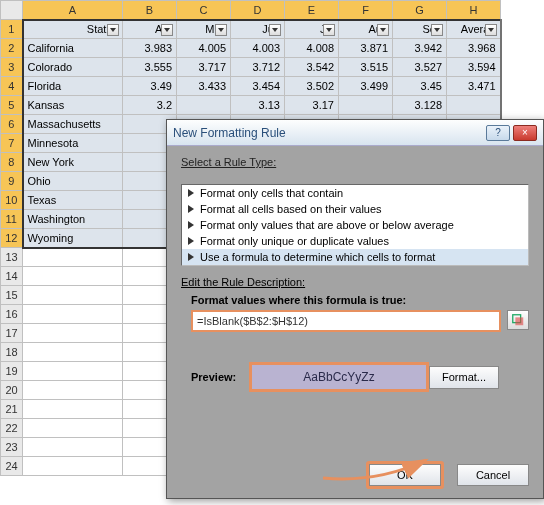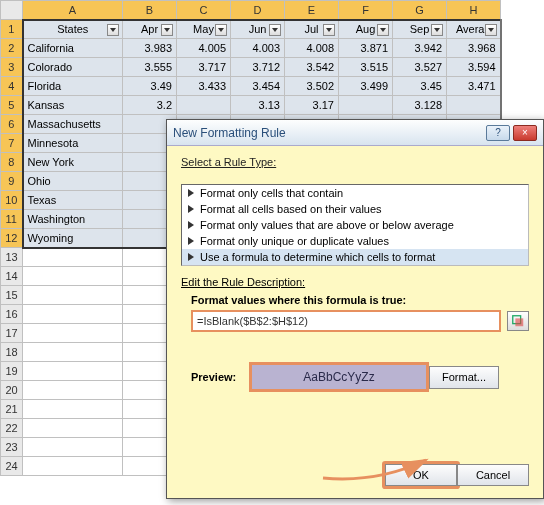--- a/index.html
+++ b/index.html
@@ -13,7 +13,7 @@
   .rowhead { background: #e9e9e9; text-align: center; color: #333; font-size: 11px; }
   .rowhead.sel { background: #f7c556; }
   .colhead th.sel { background: #f7c556; }
-  .fieldhead { background: #dde4ec; text-align: center; padding-left: 4px; position: relative; }
+  .fieldhead { background: #dde4ec; text-align: right; padding-left: 4px; position: relative; }
   .fieldhead .arrow { position: absolute; right: 3px; top: 3px; width: 12px; height: 12px; border: 1px solid #888; background: linear-gradient(#fff,#ddd); display:flex; align-items:center; justify-content:center; }
   .fieldhead .arrow::after { content:""; border-left:3px solid transparent; border-right:3px solid transparent; border-top:4px solid #333; }
   td.data { background: #dde4ec; }

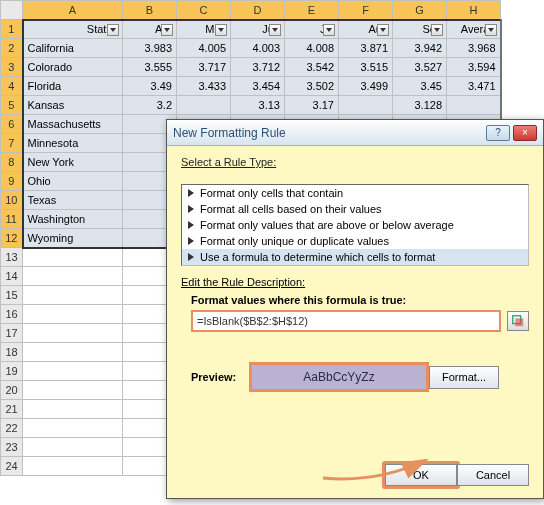--- a/index.html
+++ b/index.html
@@ -25,7 +25,7 @@
   .thick-left { border-left: 2px solid #333; }
 
   
-  .dialog { position: absolute; left: 166px; top: 119px; width: 378px; height: 380px; border: 1px solid #555; background: #fef9c3; box-shadow: 2px 2px 8px rgba(0,0,0,0.4); }
+  .dialog { position: absolute; left: 166px; top: 119px; width: 378px; height: 380px; border: 1px solid #555; background: #a3a3a3; box-shadow: 2px 2px 8px rgba(0,0,0,0.4); }
   .titlebar { height: 26px; background: linear-gradient(#fdfefe, #d8e4ef); display:flex; align-items:center; padding: 0 6px; border-bottom: 1px solid #aac; }
   .titlebar .title { color: #2a4f7a; font-size: 12px; flex:1; }
   .titlebar .btn { width: 24px; height: 16px; margin-left: 3px; border: 1px solid #5a7a9a; background: linear-gradient(#eaf2fa,#c7d9eb); border-radius: 2px; display:flex;align-items:center;justify-content:center; font-size:10px; color:#2a4f7a; }

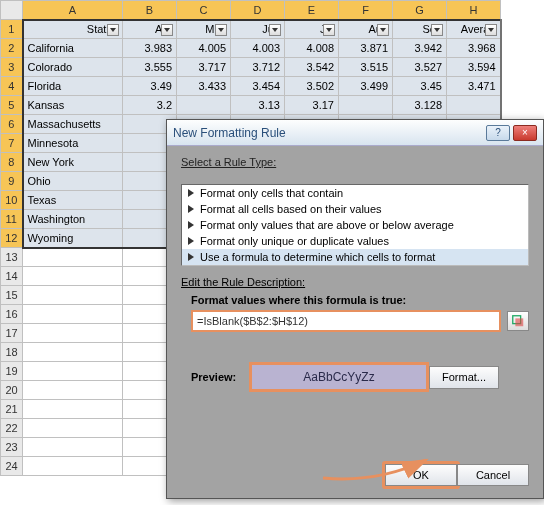--- a/index.html
+++ b/index.html
@@ -38,7 +38,7 @@
   .tri { width:0; height:0; border-top:4px solid transparent; border-bottom:4px solid transparent; border-left:6px solid #333; }
   .editlbl { font-size: 11px; margin: 8px 0 6px; }
   .boldlbl { font-weight: bold; font-size: 11px; margin-bottom: 4px; padding-left: 10px; }
-  .formula-row { display:flex; align-items:center; gap:6px; padding-left:10px; margin-bottom: 4px; }
+  .formula-row { display:flex; align-items:flex-start; gap:6px; padding-left:10px; margin-bottom: 4px; }
   .formula-input { flex:1; height:22px; border: 2px solid #e7905f; background:#fff; padding: 0 4px; font-size:11px; color:#333; }
   .pickbtn { width:22px; height:20px; border:1px solid #888; background:linear-gradient(#fff,#ddd); display:flex;align-items:center;justify-content:center; }
   .pickbtn svg { width:14px; height:14px; }

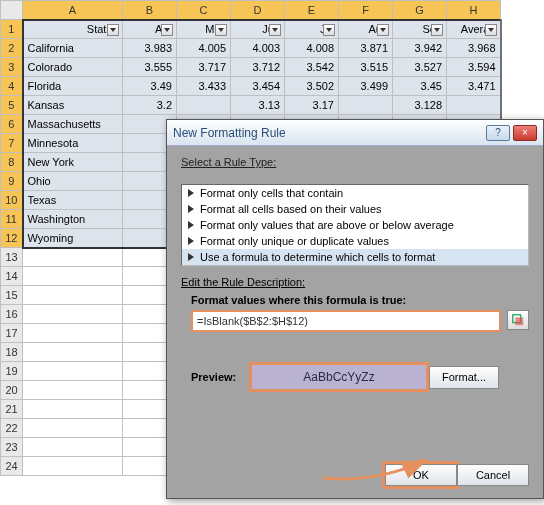--- a/index.html
+++ b/index.html
@@ -46,7 +46,7 @@
   .preview-lbl { font-weight:bold; font-size:11px; width: 58px; }
   .preview-box { width: 180px; height: 30px; border:3px solid #e7905f; background:#b9b3d1; display:flex;align-items:center;justify-content:center; color:#2a2a4a; font-size:12px; }
   .fmtbtn { height:23px; padding:0 12px; border:1px solid #888; background:linear-gradient(#fdfdfd,#e0e4ea); font-size:11px; }
-  .dlg-footer { position:absolute; bottom:12px; right:14px; display:flex; gap:0; }
+  .dlg-footer { position:absolute; bottom:12px; right:14px; display:flex; gap:16px; }
   .dlg-footer button { width:72px; height:22px; border:1px solid #888; background:linear-gradient(#fdfdfd,#e0e4ea); font-size:11px; }
   .okhl { box-shadow: 0 0 0 3px #e7905f; border-radius:1px; }
   .arrow-annot { position:absolute; left:318px; top:448px; pointer-events:none; }

